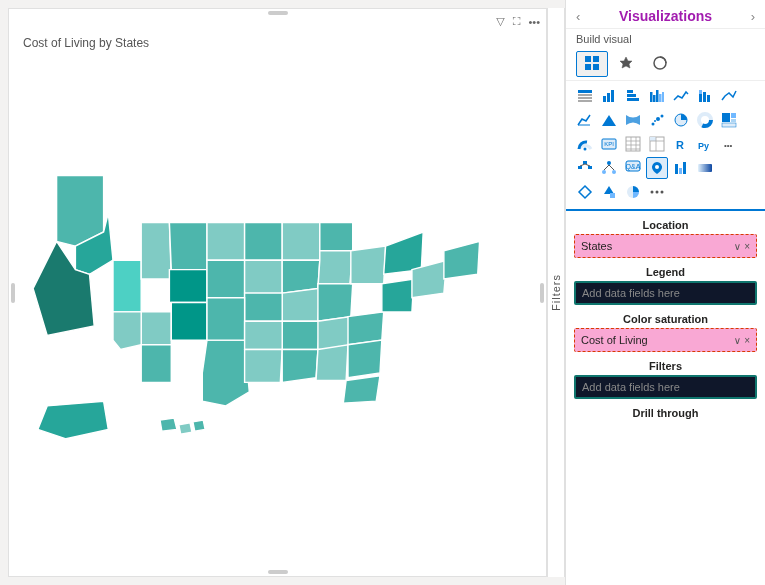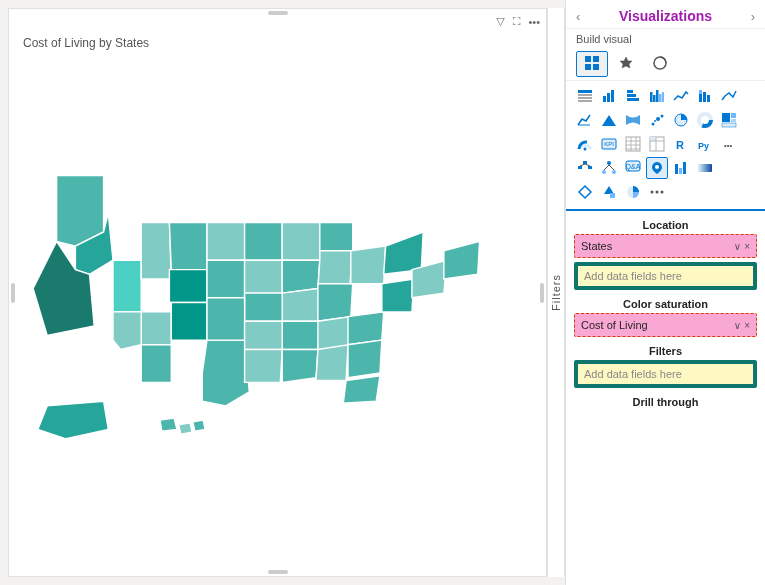--- a/index.html
+++ b/index.html
@@ -579,6 +579,7 @@
     </div>
 
     <div class="field-group">
+      <div class="field-group-label">Legend</div>
       <div class="field-drop-zone">
         <span>Add data fields here</span>
       </div>

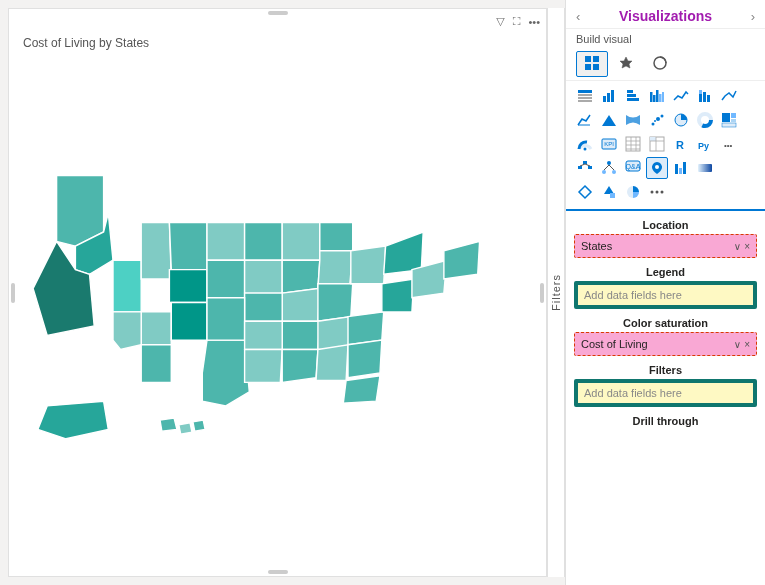--- a/index.html
+++ b/index.html
@@ -192,12 +192,12 @@
     }
 
     .field-drop-zone {
-      border: 4px solid #0f766e;
+      border: 2px solid #0f766e;
       border-radius: 2px;
       padding: 4px 6px;
       font-size: 11px;
       color: #888;
-      background: #fef9c3;
+      background: #0f172a;
       min-height: 24px;
       display: flex;
       align-items: center;

